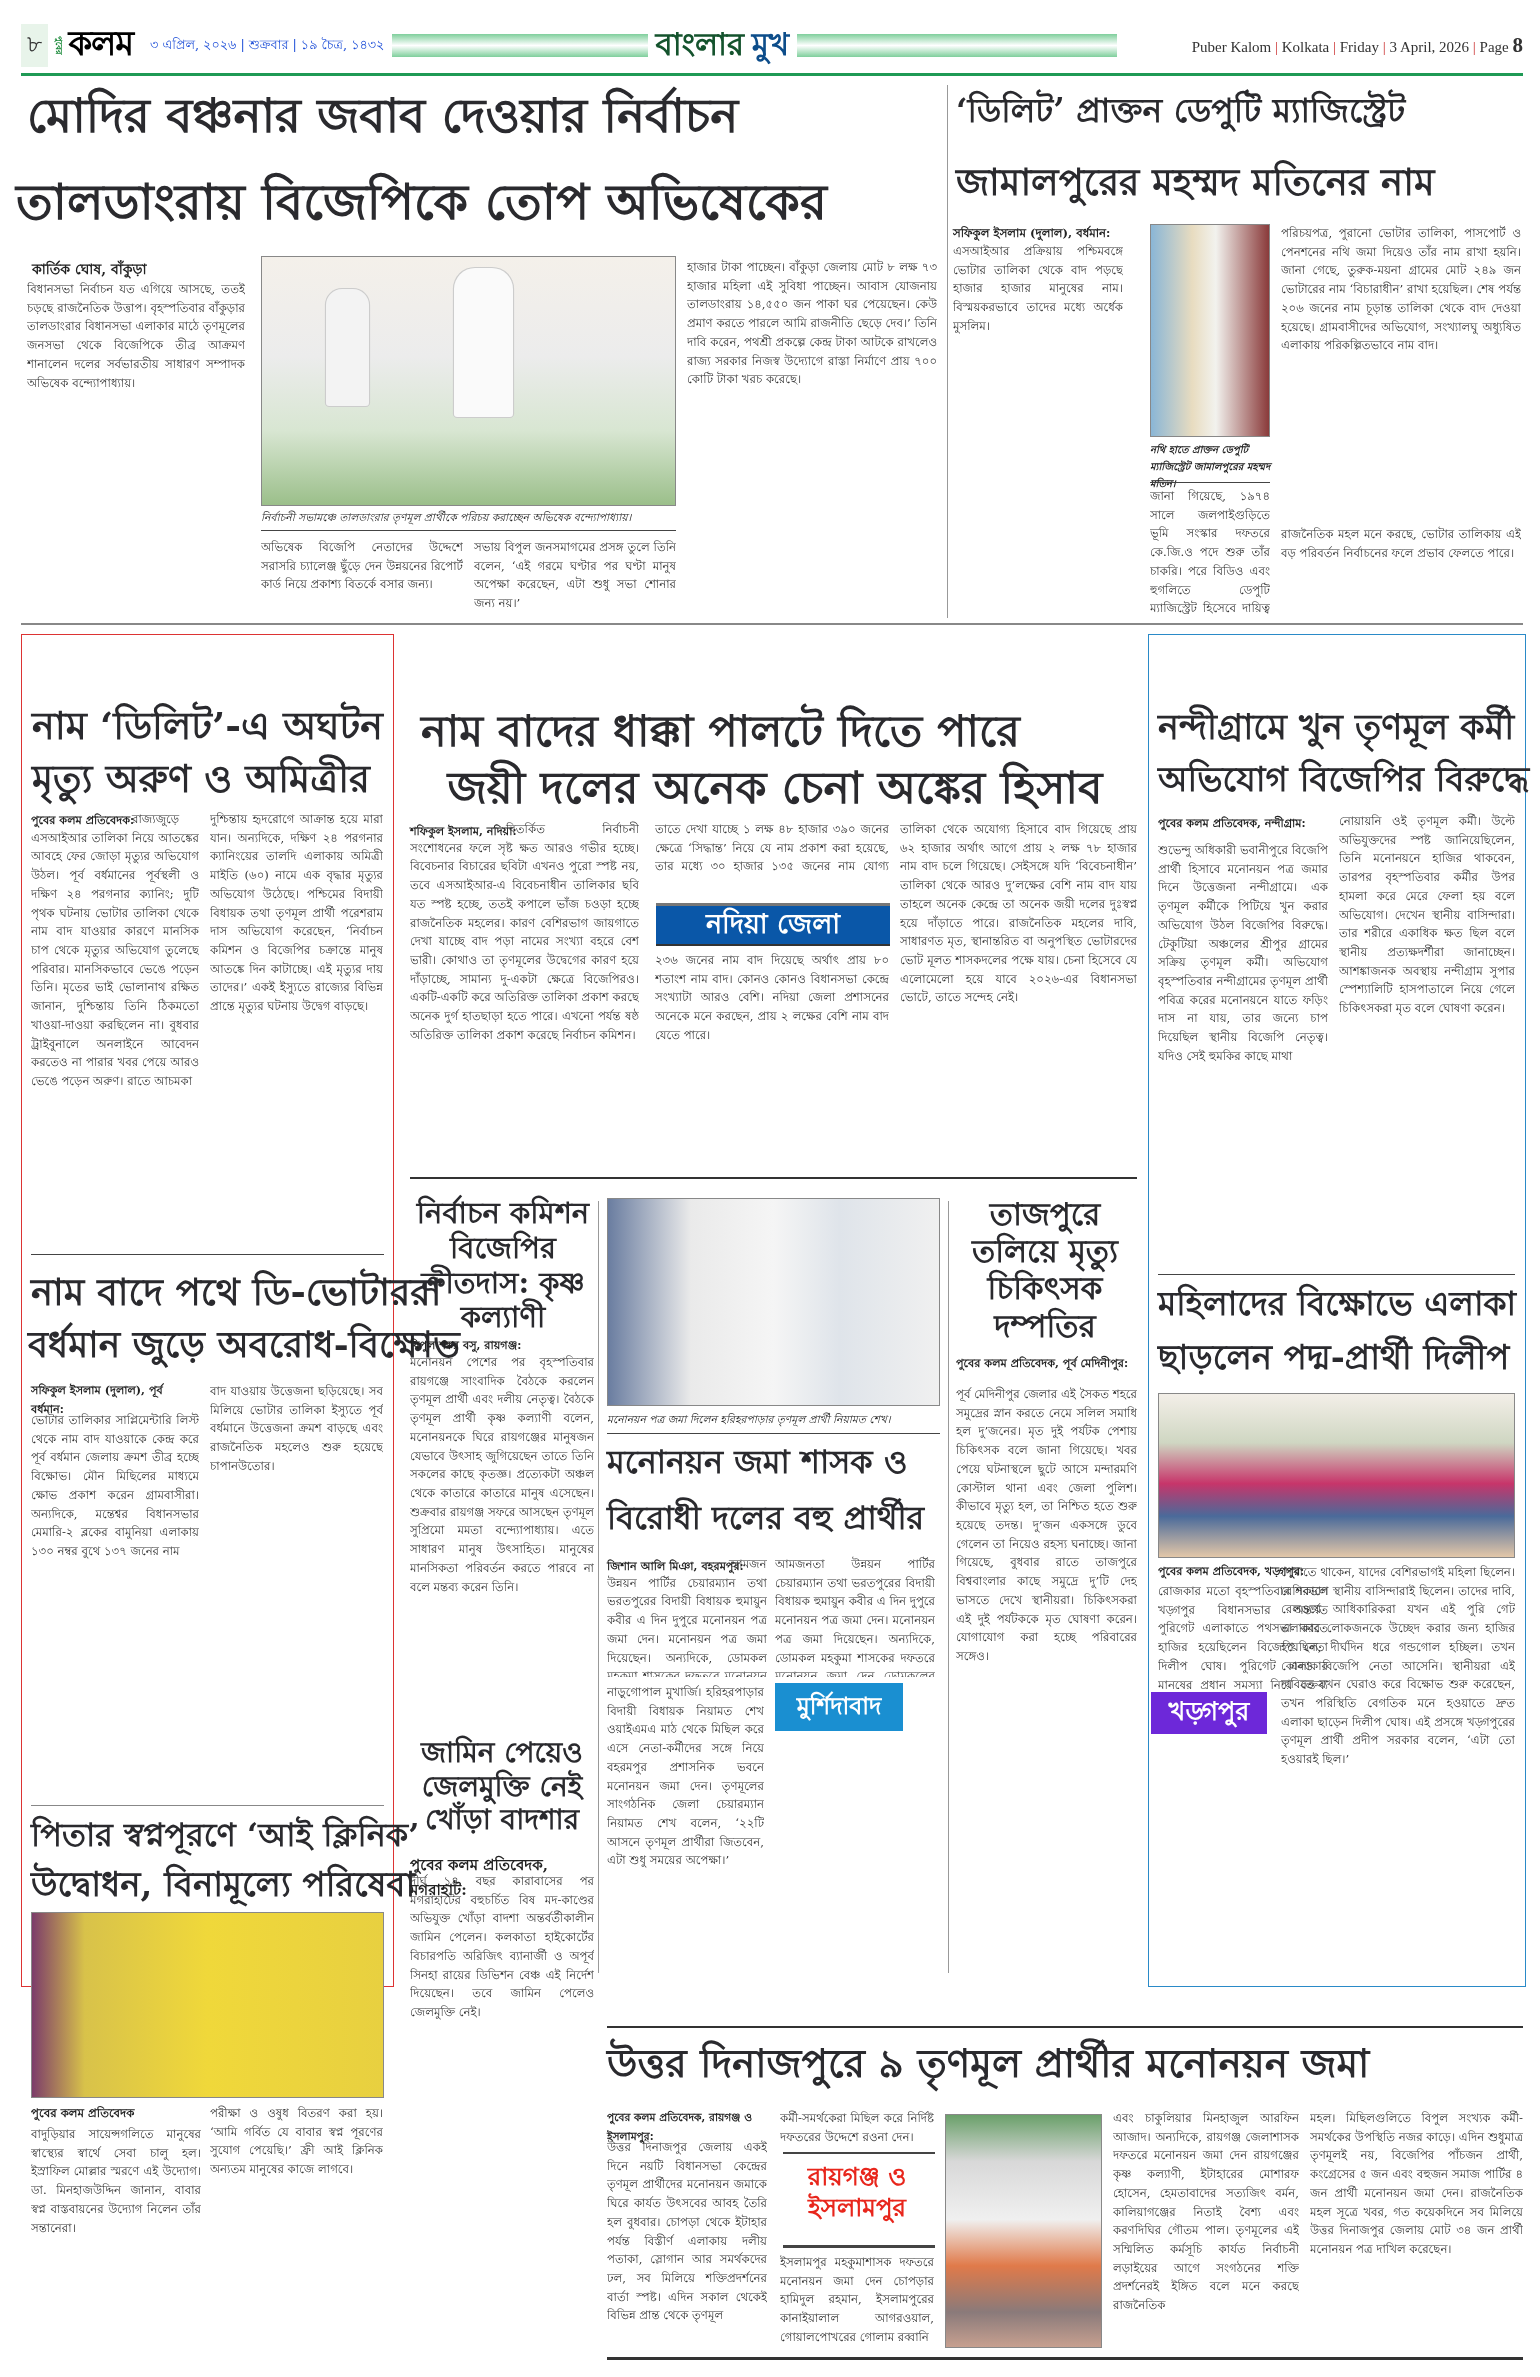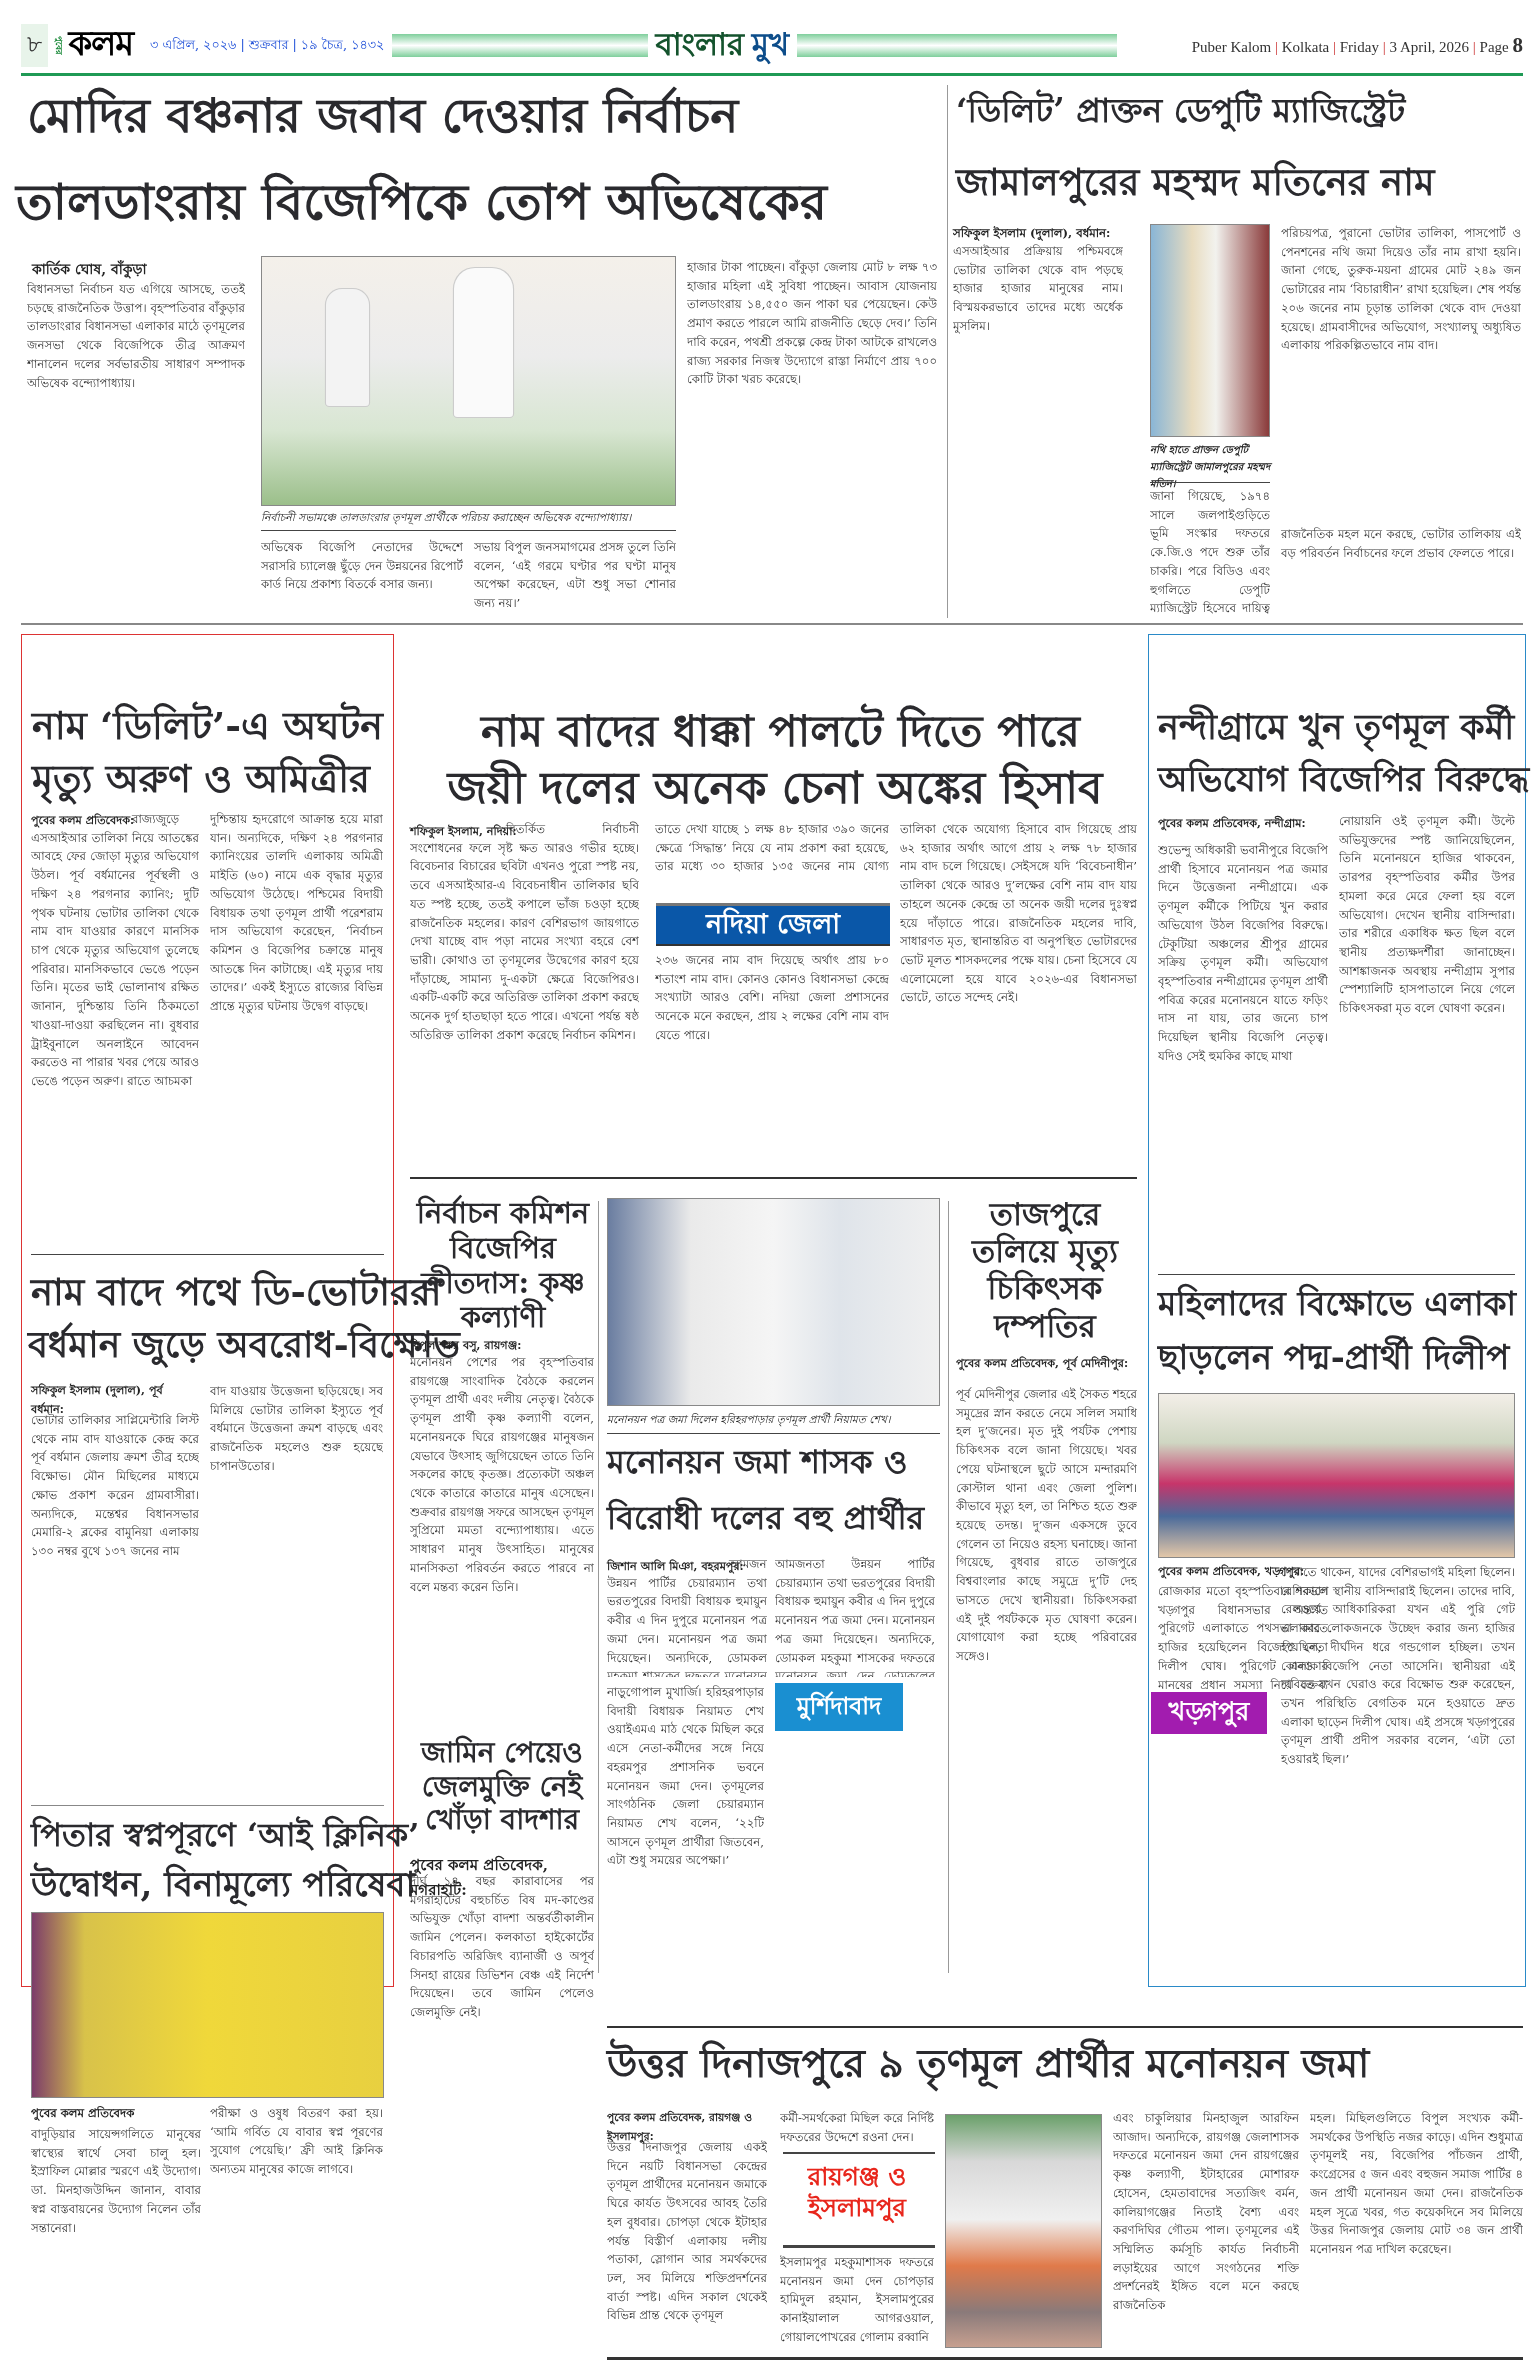--- a/index.html
+++ b/index.html
@@ -100,7 +100,7 @@
 <div class="abs body" style="left:31px;top:2125px;width:170px;height:234px;overflow:hidden">বাদুড়িয়ার সায়েন্সগলিতে মানুষের স্বাস্থ্যের স্বার্থে সেবা চালু হল। ইস্রাফিল মোল্লার স্মরণে এই উদ্যোগ। ডা. মিনহাজউদ্দিন জানান, বাবার স্বপ্ন বাস্তবায়নের উদ্যোগ নিলেন তাঁর সন্তানেরা।</div>
 <div class="abs body" style="left:210px;top:2104px;width:173px;height:256px;overflow:hidden">পরীক্ষা ও ওষুধ বিতরণ করা হয়। ‘আমি গর্বিত যে বাবার স্বপ্ন পূরণের সুযোগ পেয়েছি।’ ফ্রী আই ক্লিনিক অন্যতম মানুষের কাজে লাগবে।</div>
 
-<div class="abs hl" style="left:421px;top:706px;width:719px;font-size:43px;white-space:nowrap;text-align:center">নাম বাদের ধাক্কা পালটে দিতে পারে</div>
+<div class="abs hl" style="left:421px;top:706px;width:719px;font-size:43px;white-space:nowrap;">নাম বাদের ধাক্কা পালটে দিতে পারে</div>
 <div class="abs hl" style="left:410px;top:762px;width:730px;font-size:44px;white-space:nowrap;text-align:center">জয়ী দলের অনেক চেনা অঙ্কের হিসাব</div>
 <div class="abs" style="left:410px;top:823px;font-size:11.2px;font-weight:bold">শফিকুল ইসলাম, নদিয়া:</div>
 <div class="abs body" style="left:410px;top:820px;width:229px;height:277px;overflow:hidden;text-indent:96px">বিতর্কিত নির্বাচনী সংশোধনের ফলে সৃষ্ট ক্ষত আরও গভীর হচ্ছে। বিবেচনার বিচারের ছবিটা এখনও পুরো স্পষ্ট নয়, তবে এসআইআর-এ বিবেচনাধীন তালিকার ছবি যত স্পষ্ট হচ্ছে, ততই কপালে ভাঁজ চওড়া হচ্ছে রাজনৈতিক মহলের। কারণ বেশিরভাগ জায়গাতে দেখা যাচ্ছে বাদ পড়া নামের সংখ্যা বহরে বেশ ভারী। কোথাও তা তৃণমূলের উদ্বেগের কারণ হয়ে দাঁড়াচ্ছে, সামান্য দু-একটা ক্ষেত্রে বিজেপিরও। একটি-একটি করে অতিরিক্ত তালিকা প্রকাশ করছে অনেক দুর্গ হাতছাড়া হতে পারে। এখনো পর্যন্ত ষষ্ঠ অতিরিক্ত তালিকা প্রকাশ করেছে নির্বাচন কমিশন।</div>

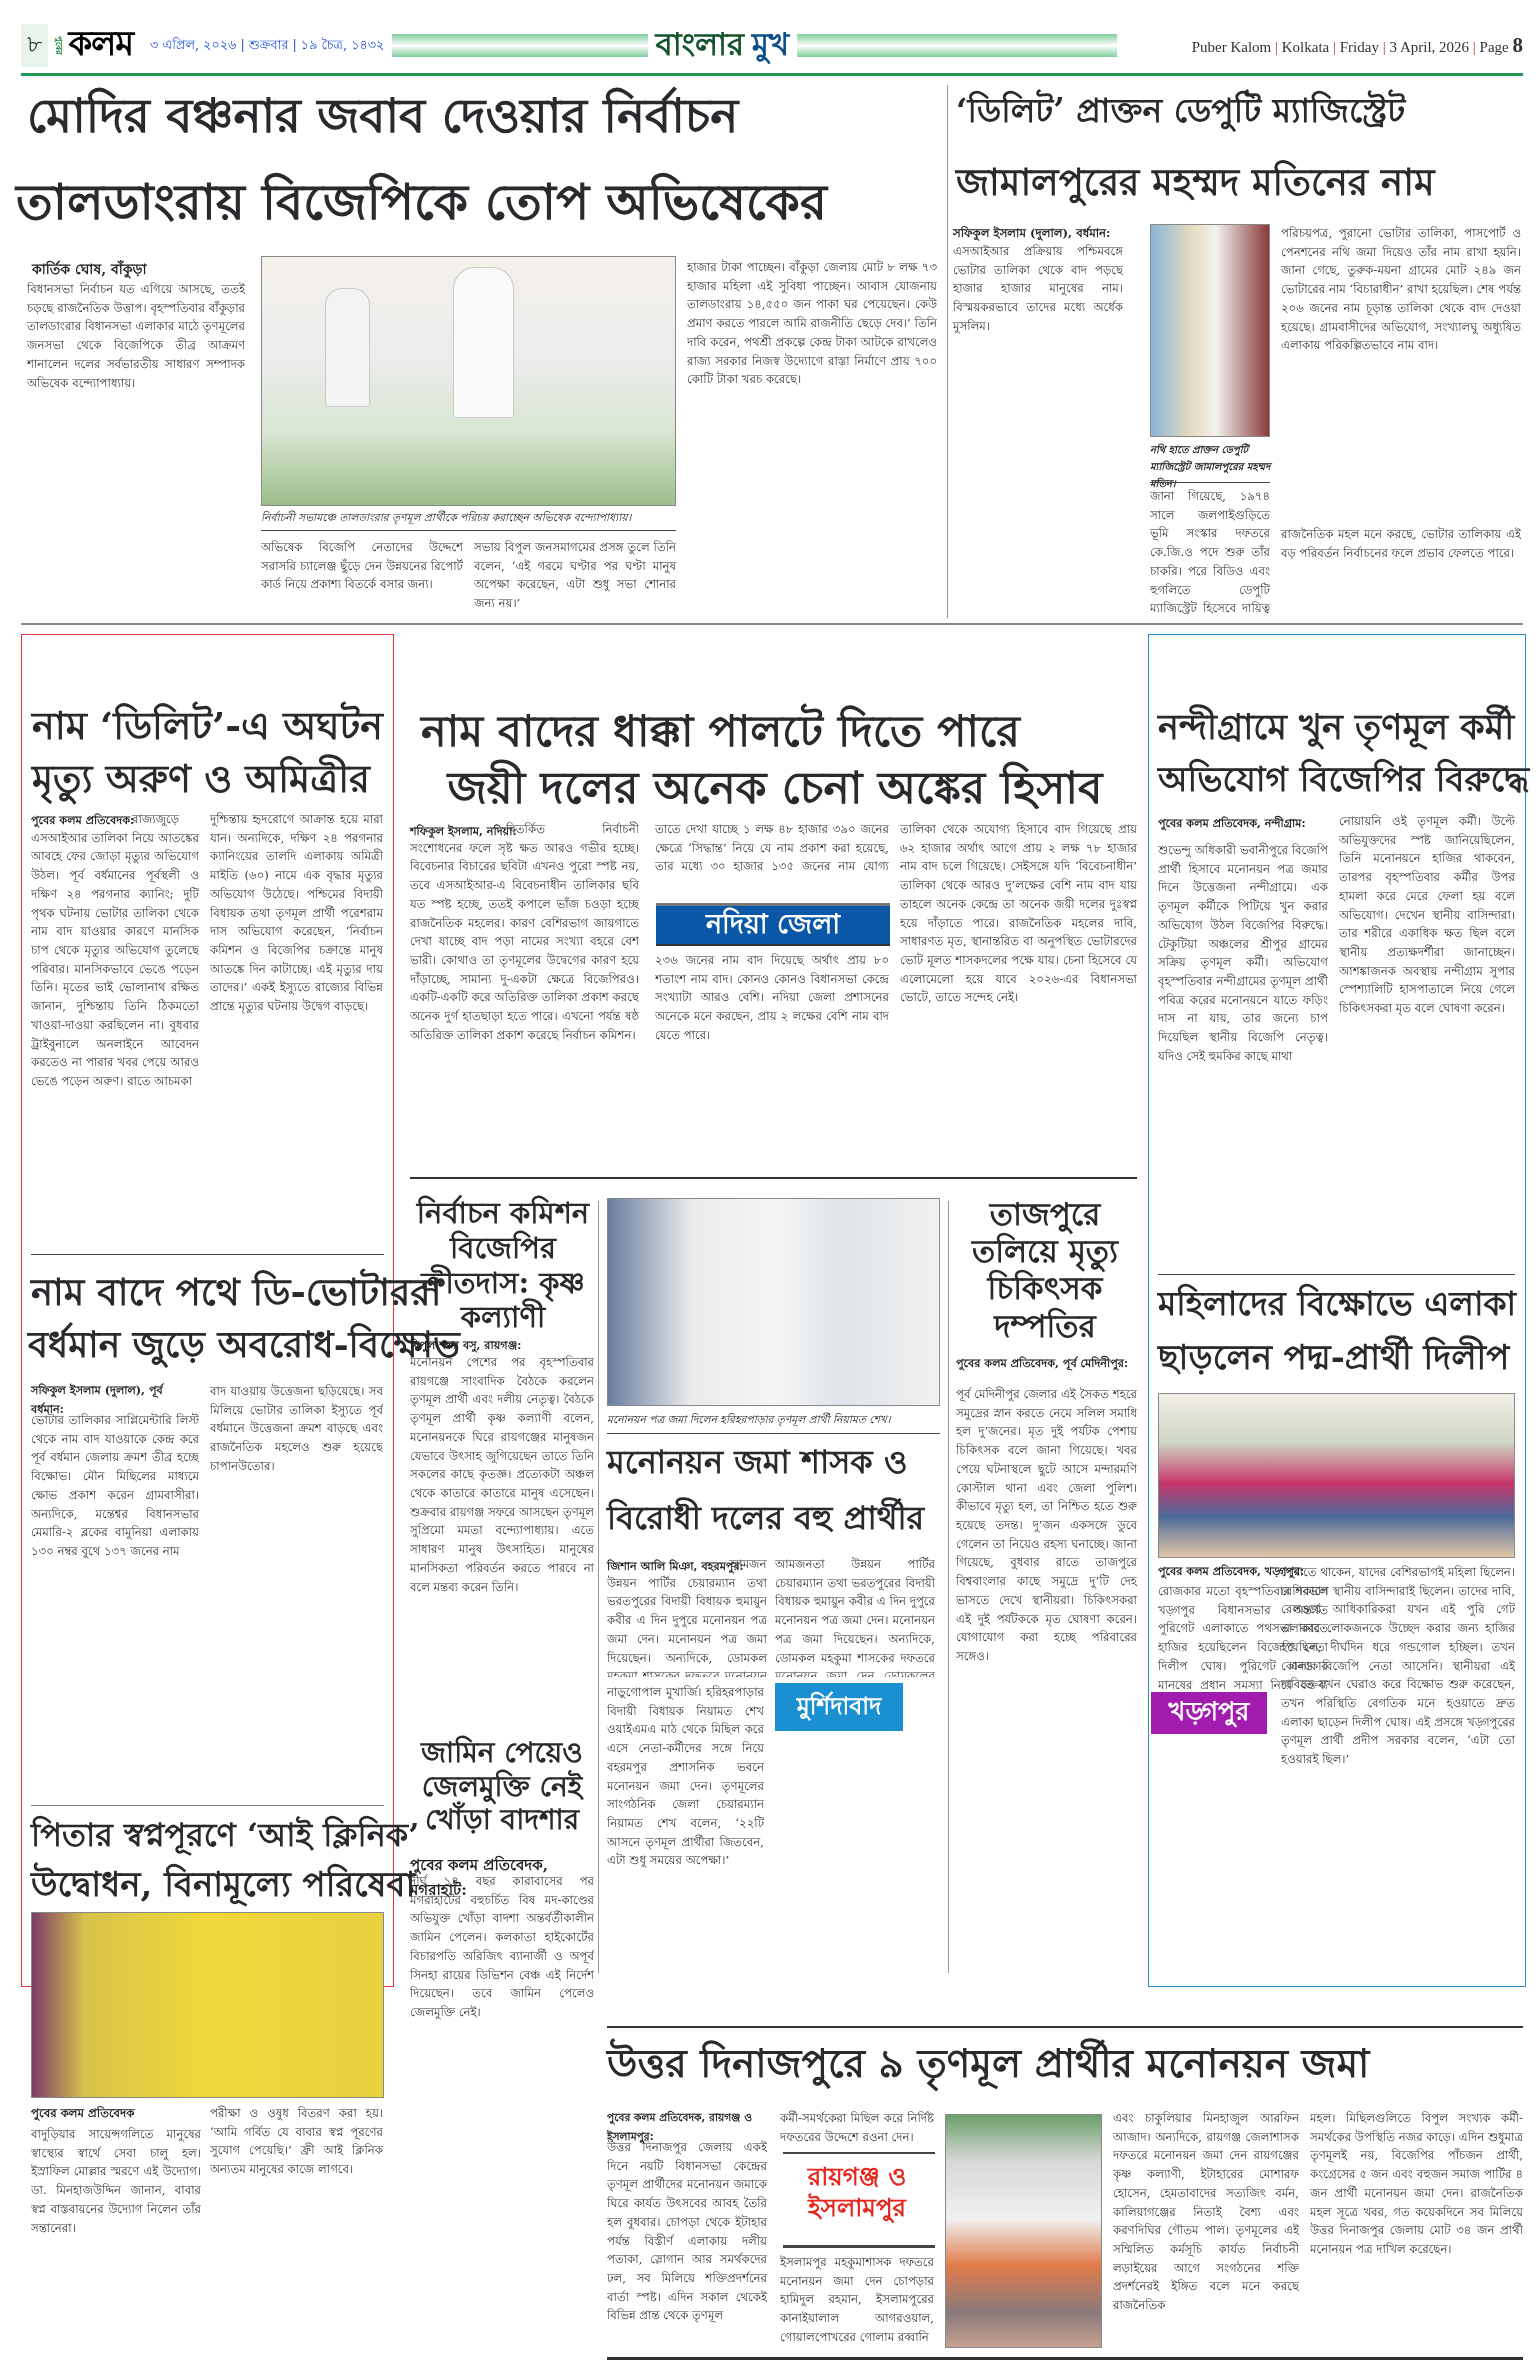--- a/index.html
+++ b/index.html
@@ -123,7 +123,7 @@
 <div class="abs photo" style="left:1158px;top:1393px;width:357px;height:165px;background:linear-gradient(180deg,#f3efe8 0%,#cfd6c2 30%,#c7356a 55%,#4a6a9a 75%,#e3c7a8 100%)"></div>
 <div class="abs" style="left:1158px;top:1563px;width:170px;font-size:11.2px;font-weight:bold">পুবের কলম প্রতিবেদক, খড়্গপুর:</div>
 <div class="abs body" style="left:1158px;top:1582px;width:170px;height:107px;overflow:hidden">রোজকার মতো বৃহস্পতিবার সকালে খড়্গপুর বিধানসভার অন্তর্গত পুরিগেট এলাকাতে পথসভা করতে হাজির হয়েছিলেন বিজেপি নেতা দিলীপ ঘোষ। পুরিগেট এলাকার মানুষের প্রধান সমস্যা নিয়ে বক্তব্য রাখছিলেন তিনি। দিচ্ছিলেন নিজের বক্তব্যে। বলেছিলেন, ‘আমরাই উদ্যোগ নিয়ে এই উচ্ছেদ আটকেছি। মানুষের সমস্যা করে এভাবে উচ্ছেদ করা যাবে না।’</div>
-<div class="abs label" style="left:1151px;top:1692px;width:116px;height:42px;background:#a21caf;font-size:25.6px">খড়্গপুর</div>
+<div class="abs label" style="left:1151px;top:1692px;width:116px;height:42px;background:#6d28d9;font-size:25.6px">খড়্গপুর</div>
 <div class="abs body" style="left:1281px;top:1563px;width:234px;height:410px;overflow:hidden">দেখাতে থাকেন, যাদের বেশিরভাগই মহিলা ছিলেন। বেশিরভাগ স্থানীয় বাসিন্দারাই ছিলেন। তাদের দাবি, রেলওয়ে আধিকারিকরা যখন এই পুরি গেট এলাকার লোকজনকে উচ্ছেদ করার জন্য হাজির হয়েছিল, দীর্ঘদিন ধরে গন্ডগোল হচ্ছিল। তখন কোনও বিজেপি নেতা আসেনি। স্থানীয়রা এই দাবিতে যখন ঘেরাও করে বিক্ষোভ শুরু করেছেন, তখন পরিস্থিতি বেগতিক মনে হওয়াতে দ্রুত এলাকা ছাড়েন দিলীপ ঘোষ। এই প্রসঙ্গে খড়্গপুরের তৃণমূল প্রার্থী প্রদীপ সরকার বলেন, ‘এটা তো হওয়ারই ছিল।’</div>
 
 <div class="abs hl" style="left:410px;top:1196px;width:186px;font-size:29px;text-align:center">নির্বাচন কমিশন বিজেপির ক্রীতদাস: কৃষ্ণ কল্যাণী</div>

